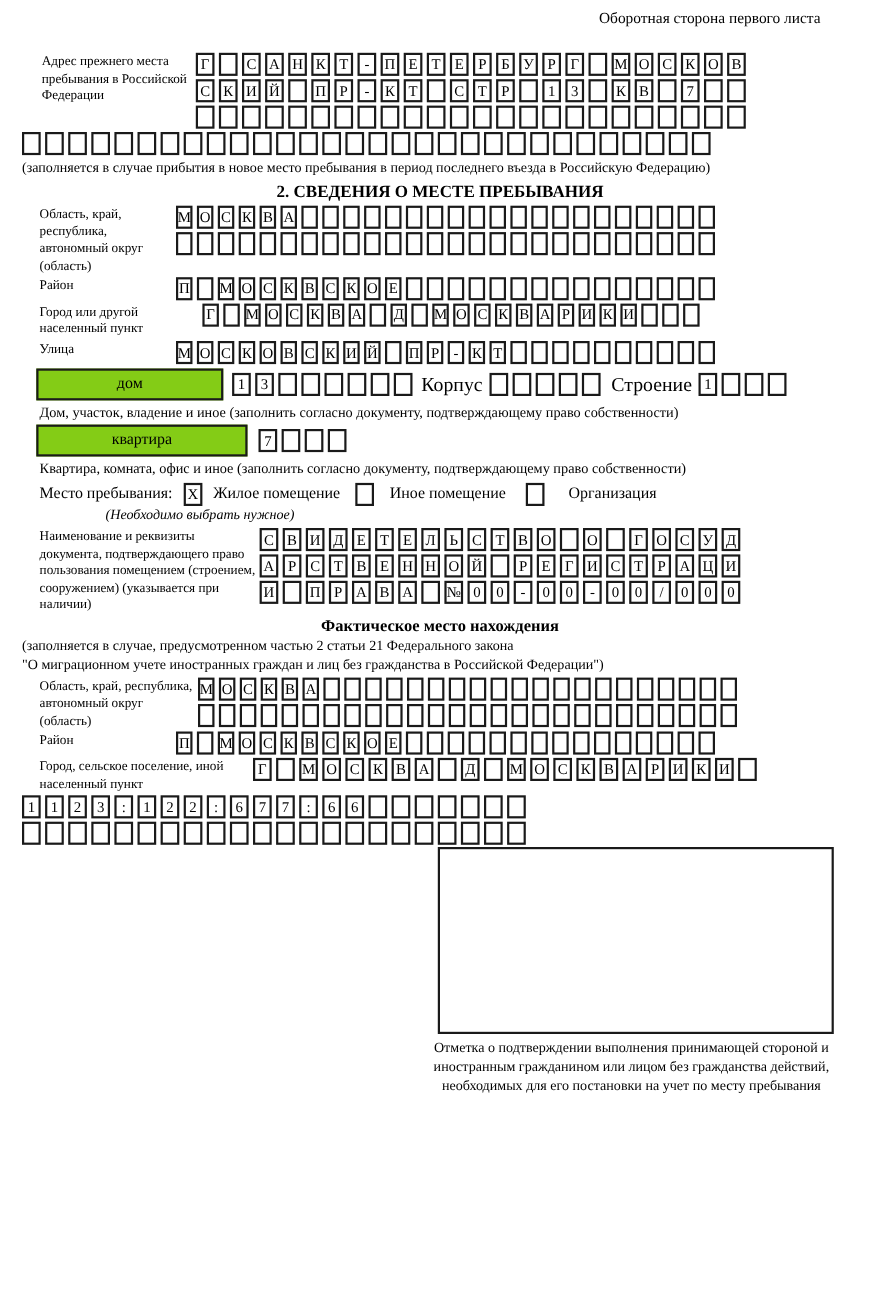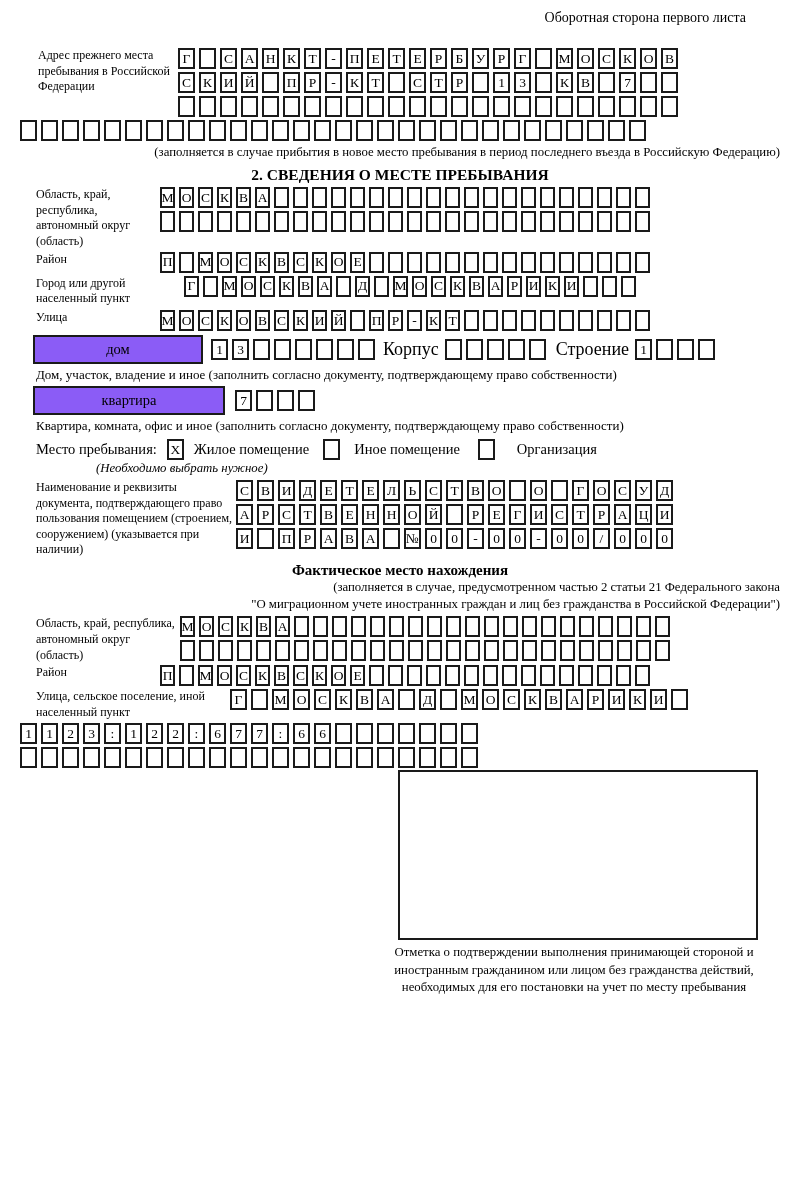--- a/index.html
+++ b/index.html
@@ -17,7 +17,7 @@
 .cell { width:15px; height:21px; border:2px solid #1a1a1a; display:flex; align-items:center; justify-content:center;
         font-size:13.5px; line-height:1; flex:none; background:#fff; }
 .wide .cell, .cells.wide .cell { width:17px; }
-.caption { font-size:12.8px; line-height:1.35; text-align:right; }
+.caption { font-size:12.8px; line-height:1.35; text-align:left; }
 .caption-left { font-size:13px; line-height:1.35; padding-left:16px; }
 .sec-title { font-size:15.5px; font-weight:bold; text-align:center; }
 .sub-title { font-size:15px; font-weight:bold; text-align:center; }

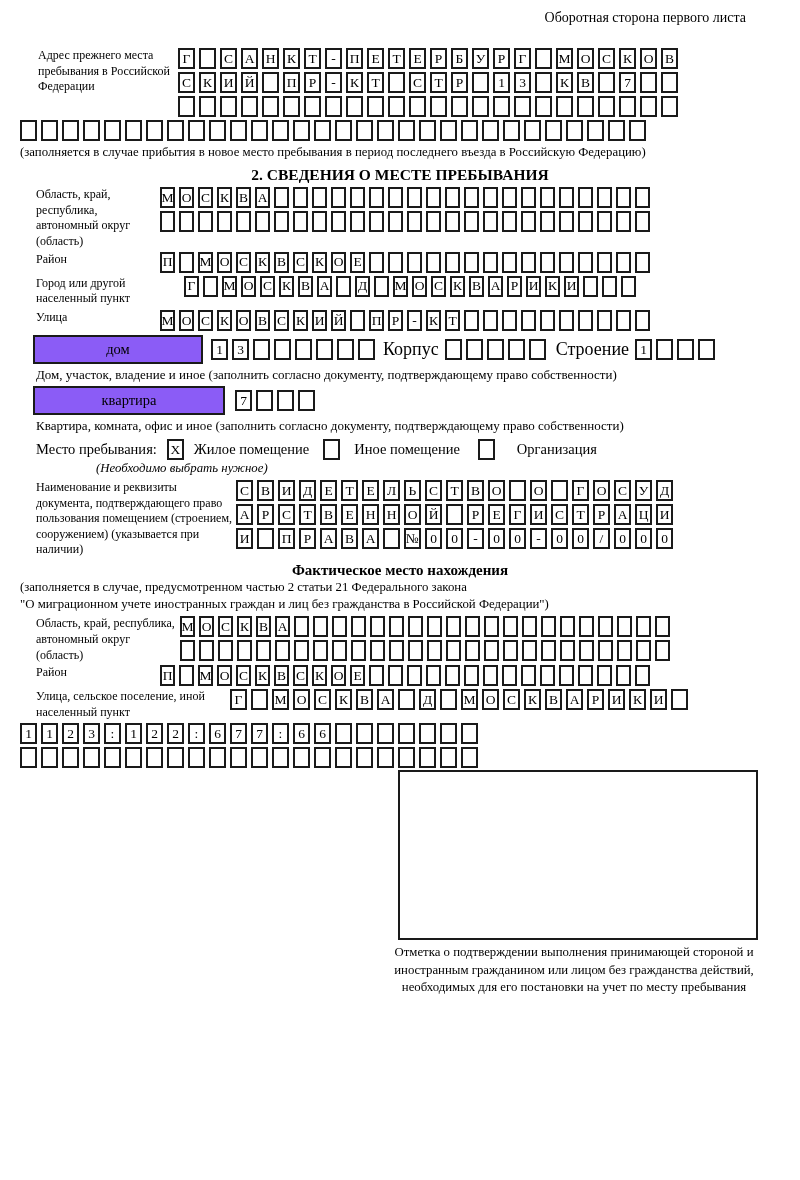--- a/index.html
+++ b/index.html
@@ -22,7 +22,7 @@
 .sec-title { font-size:15.5px; font-weight:bold; text-align:center; }
 .sub-title { font-size:15px; font-weight:bold; text-align:center; }
 .named-box { border:2px solid #1a1a1a; height:29px; display:flex; align-items:center; justify-content:center;
-             font-size:14.5px; flex:none; background:#8b5cf6; }
+             font-size:14.5px; flex:none; background:#84cc16; }
 .inline-label { font-size:18px; line-height:29px; flex:none; }
 .w-prev { width:158px; } .w-reg { width:140px; } .w-city { width:164px; } .w-doc { width:216px; }
 .w-reg2 { width:160px; } .w-settl { width:210px; } .w-cad { width:208px; }

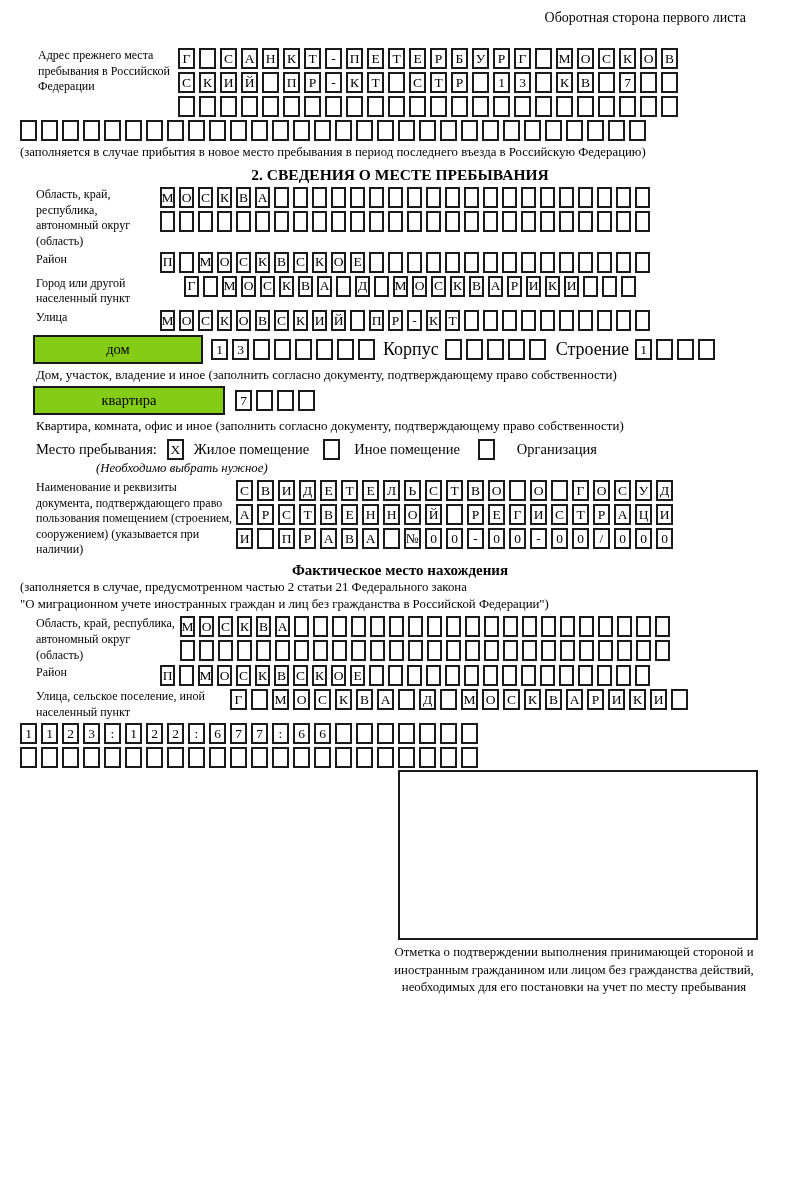--- a/index.html
+++ b/index.html
@@ -552,7 +552,7 @@
   </div>
 
   <div class="frow mt3">
-    <div class="flabel pl16 w-settl">Улица, сельское поселение, иной населенный пункт</div>
+    <div class="flabel pl16 w-settl">Город, сельское поселение, иной населенный пункт</div>
     <div class="cells wide">
         <span class="cell">Г</span>
         <span class="cell"></span>

